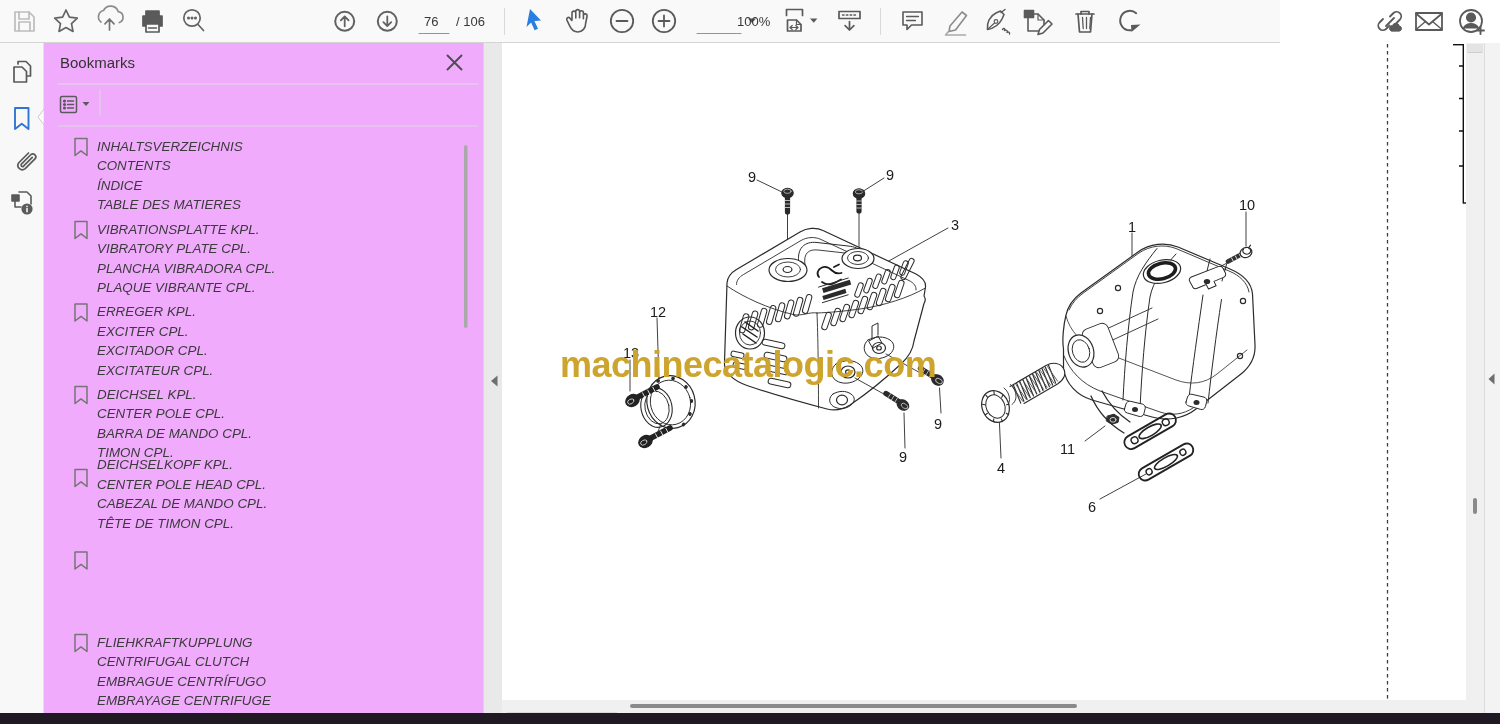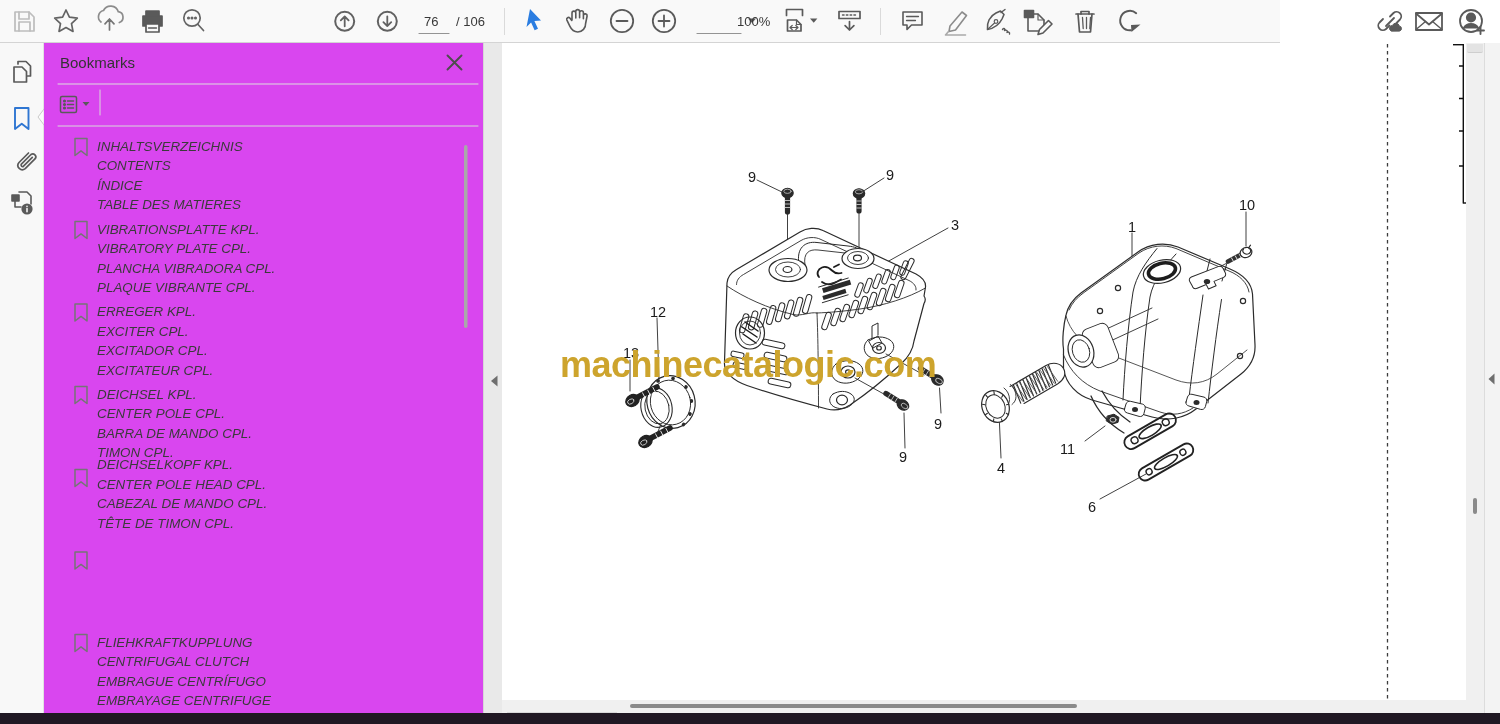--- a/index.html
+++ b/index.html
@@ -20,7 +20,7 @@
 
   
   #panel { position:absolute; left:44px; top:43px; width:439px; height:670px;
-    background:#d946ef; }
+    background:#f0abfc; }
   #ptitle { position:absolute; left:16px; top:11px; font-size:15px; color:#333; }
   .bmrow { position:absolute; left:53px; font-size:13.4px; color:#3b3b3b; line-height:19.6px; white-space:pre;font-style:italic; }
 

